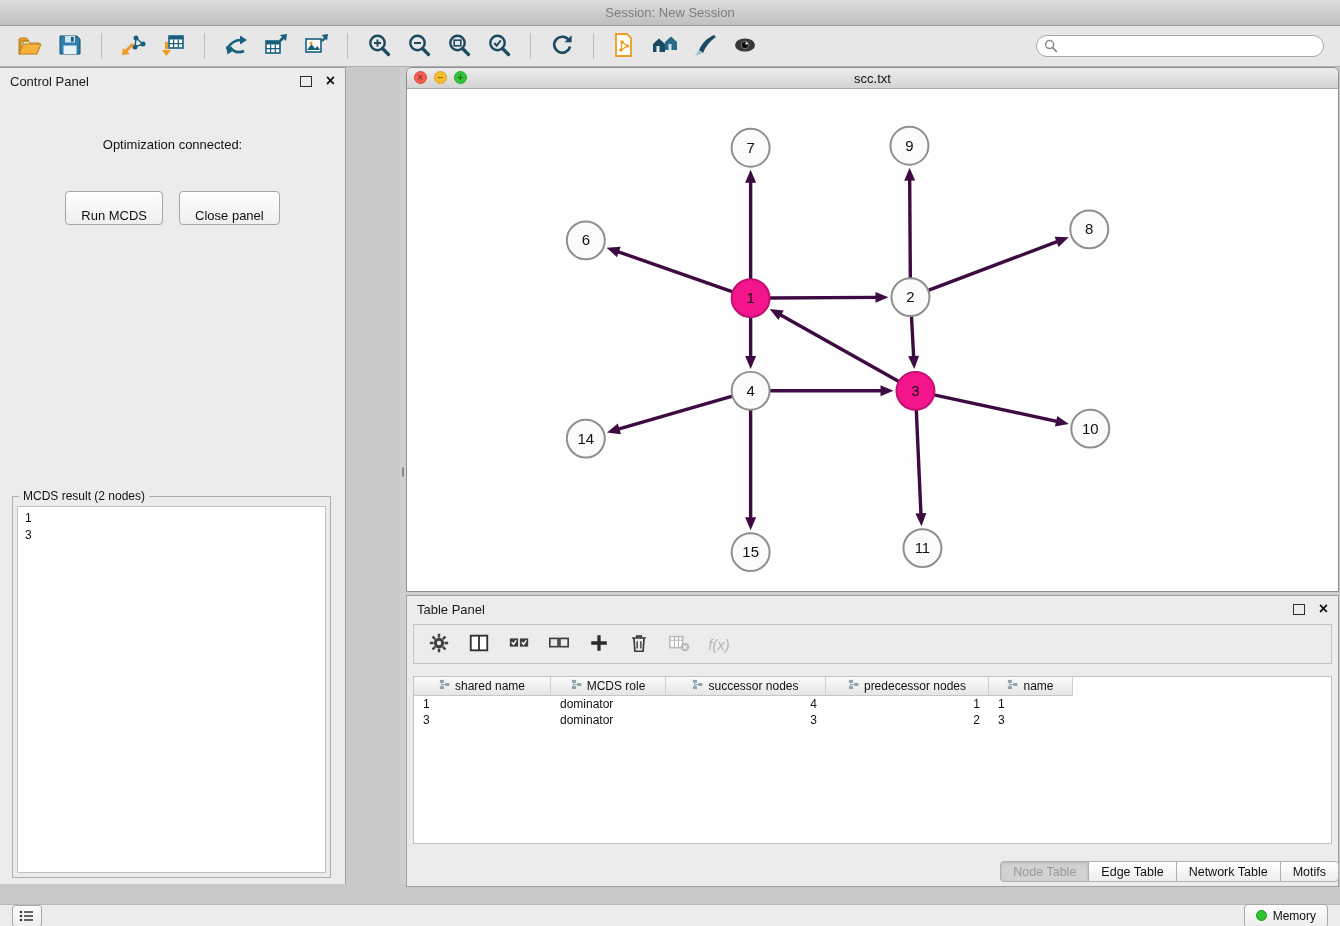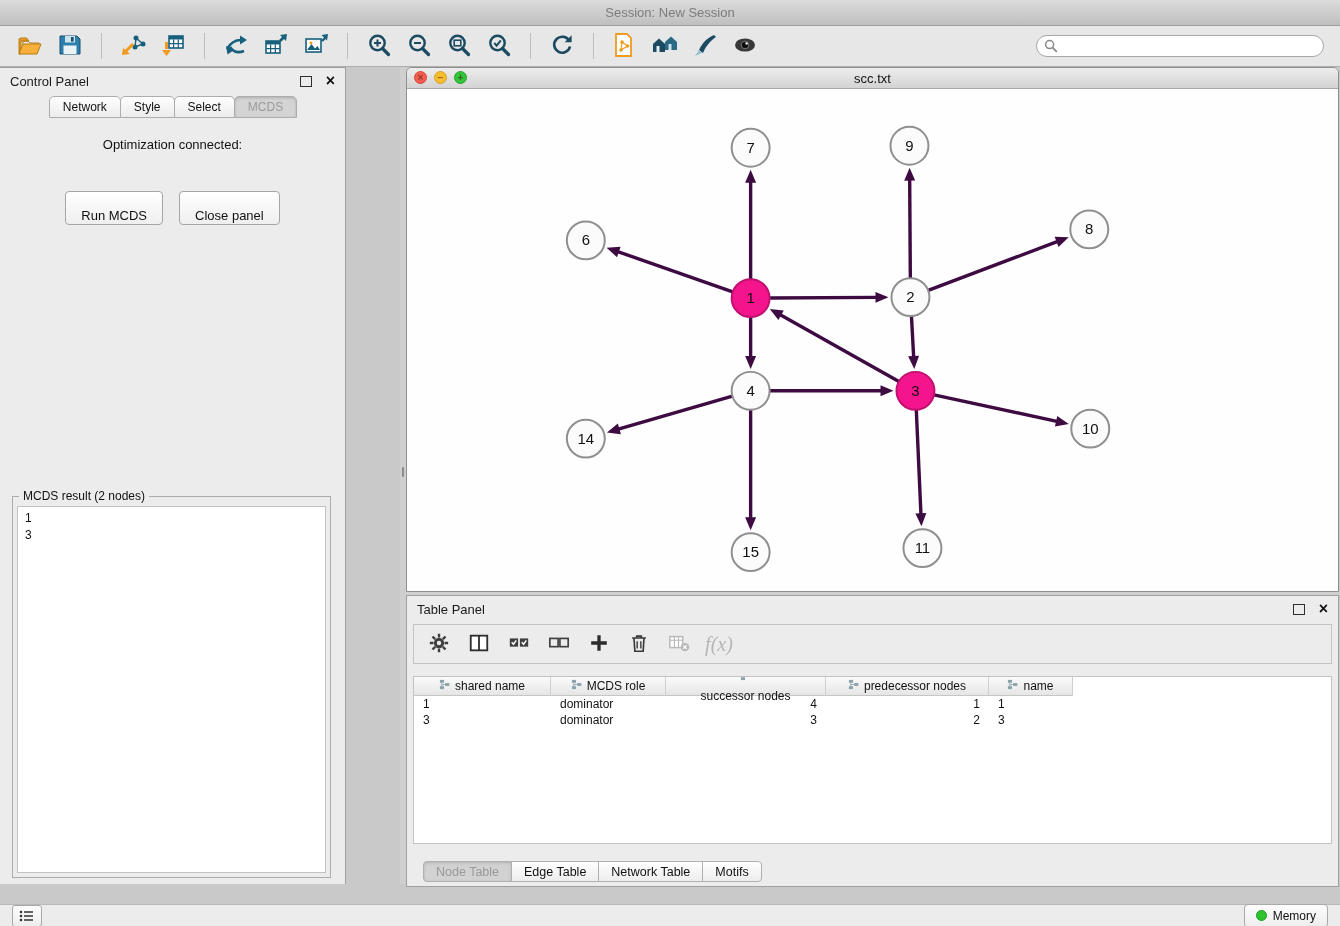--- a/index.html
+++ b/index.html
@@ -264,12 +264,6 @@
     <span class="float-btn"></span>
     <span class="close-btn">×</span>
   </div>
-  <div class="cp-tabs" id="cp-tabs">
-      <div class="cp-tab">Network</div>
-      <div class="cp-tab">Style</div>
-      <div class="cp-tab">Select</div>
-      <div class="cp-tab active">MCDS</div>
-    </div>
   <div class="cp-body">
     <div class="opt-label">Optimization connected:</div>
     <div class="btn-row">

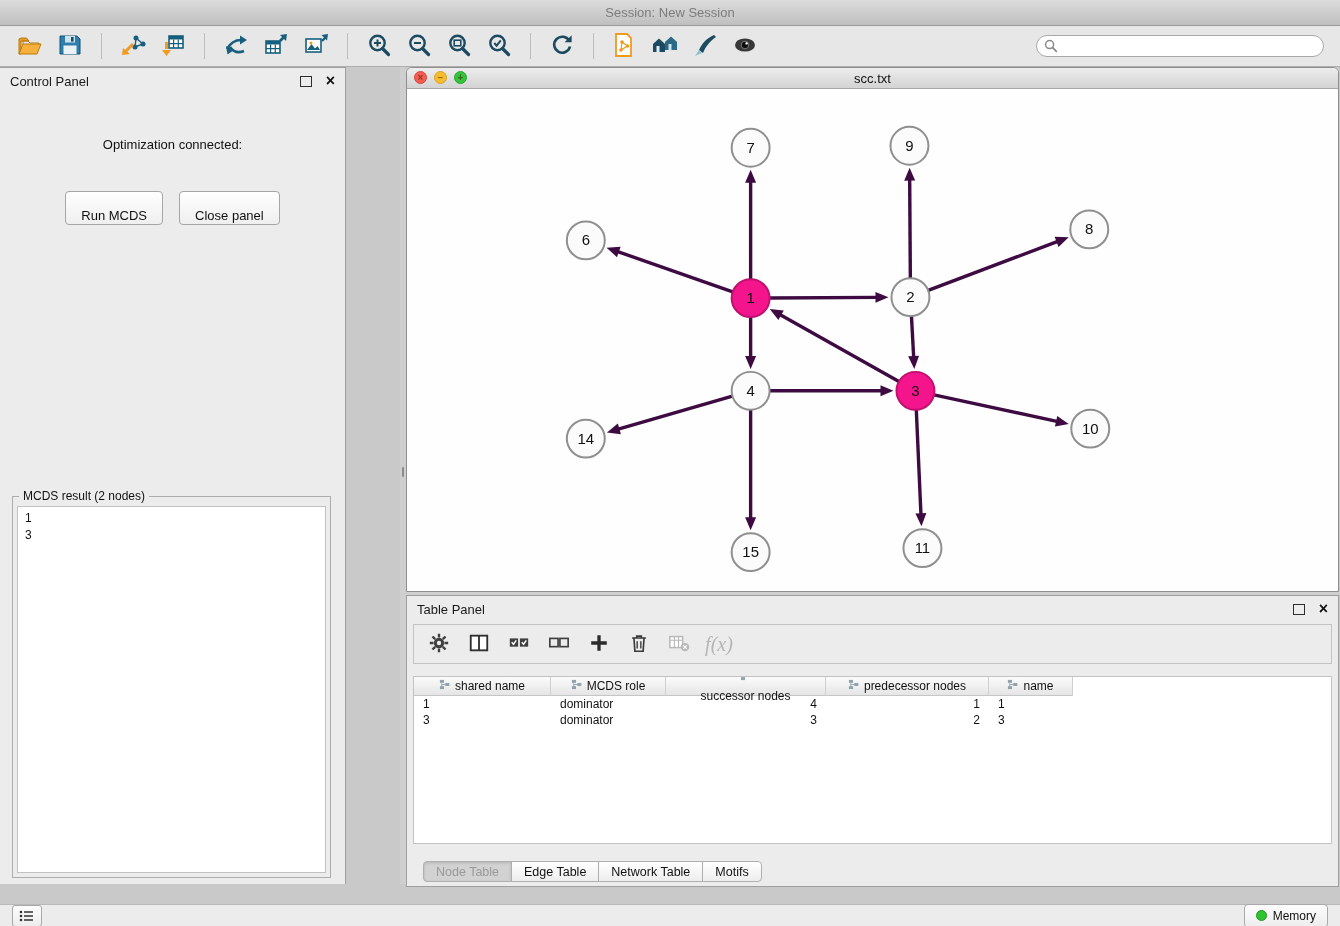--- a/index.html
+++ b/index.html
@@ -82,7 +82,7 @@
     border:1px solid #c3c3c3;display:flex;align-items:center;padding:0 10px;gap:10px;box-sizing:border-box}
   .tp-toolbar .tbtn{width:30px;height:28px}
   .tp-toolbar .tbtn svg{width:22px;height:22px}
-  .fx{font-family:Liberation Serif, serif;font-style:italic;font-size:20px;color:#b5b5b5}
+  .fx{font-family:Liberation Sans, sans-serif;font-style:italic;font-size:15px;color:#b5b5b5}
   .tp-table{position:absolute;left:6px;right:6px;top:80px;bottom:42px;background:#fff;
     border:1px solid #c3c3c3;overflow:hidden}
   .tb-headrow{display:flex;height:19px}

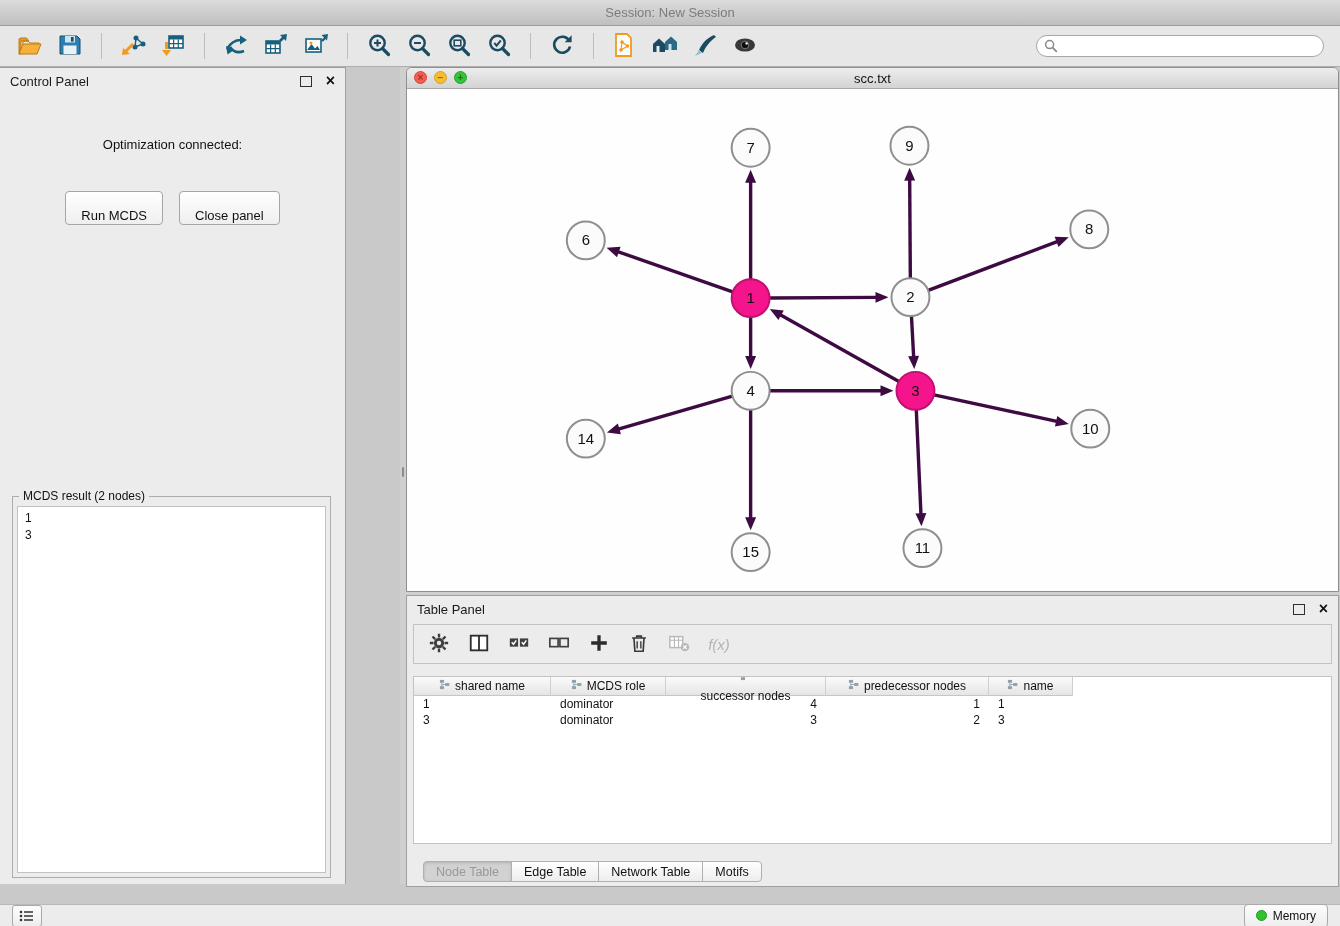--- a/index.html
+++ b/index.html
@@ -449,7 +449,7 @@
             </svg></span>
           <span>MCDS role</span>
         </div>
-        <div class="tb-hcell" style="width: 160px; flex-direction: column;">
+        <div class="tb-hcell" style="width: 160px;">
           <span><svg width="11" height="11" viewBox="0 0 12 12">
               <rect x="1" y="1" width="4.5" height="3.2" fill="#8fa3ad"></rect>
               <rect x="1" y="7.8" width="4.5" height="3.2" fill="#8fa3ad"></rect>

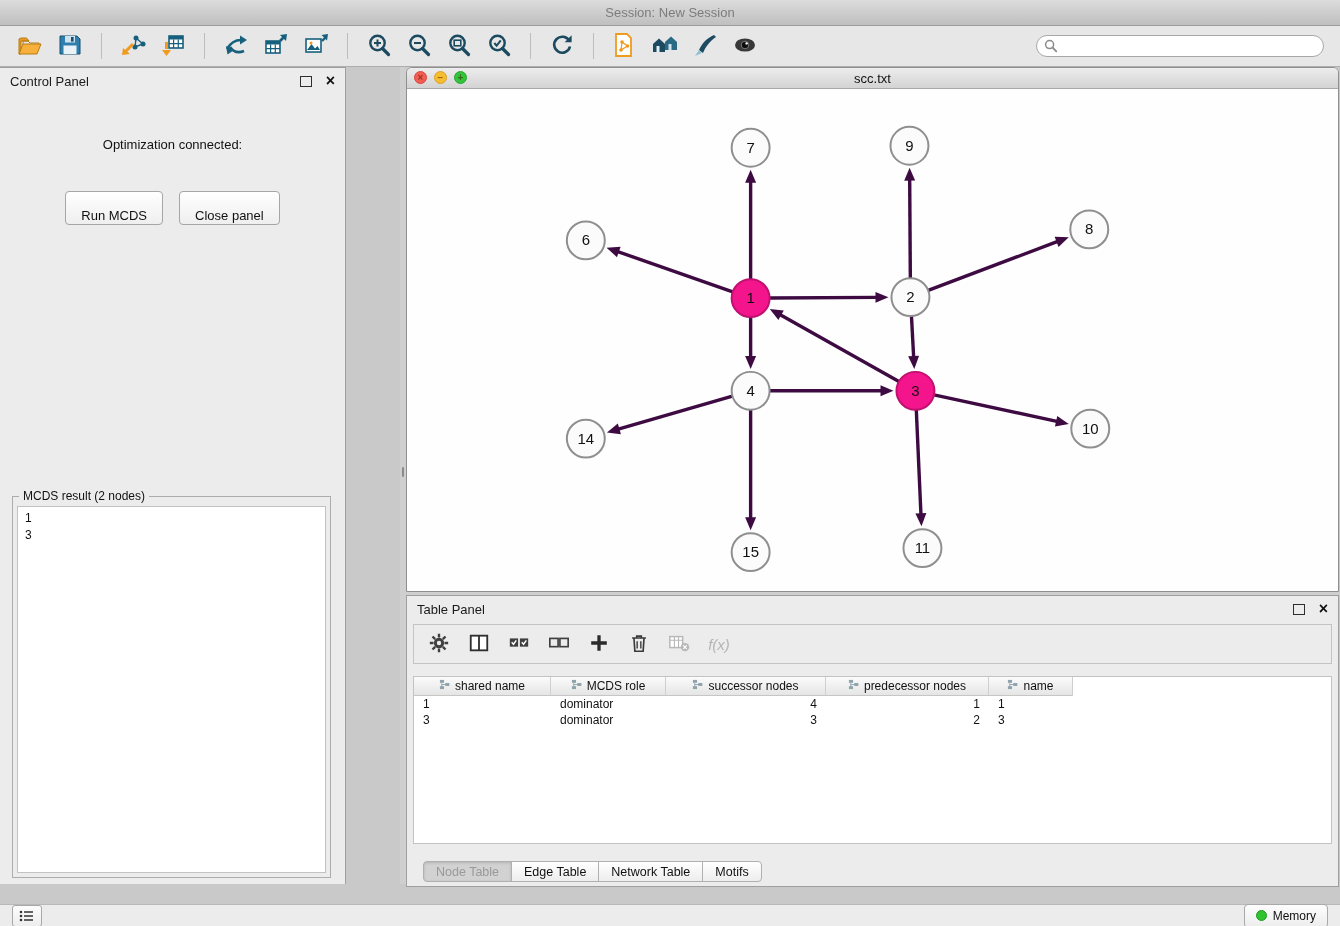--- a/index.html
+++ b/index.html
@@ -92,7 +92,7 @@
   .tb-row{display:flex;height:16px;font-size:12px;color:#111;cursor:default}
   .tb-cell{box-sizing:border-box;padding:0 9px;display:flex;align-items:center;overflow:hidden}
   .tb-cell.right{justify-content:flex-end}
-  .tp-tabs{position:absolute;left:16px;right:0;bottom:4px;display:flex;justify-content:flex-start}
+  .tp-tabs{position:absolute;left:7px;right:0;bottom:4px;display:flex;justify-content:flex-end}
   .tp-tab{height:19px;padding:0 12px;display:flex;align-items:center;font-size:12.5px;cursor:pointer;
     border:1px solid #b0b0b0;background:linear-gradient(#ffffff,#ededed);color:#111;margin-right:-1px}
   .tp-tab:first-child{border-radius:4px 0 0 4px}

